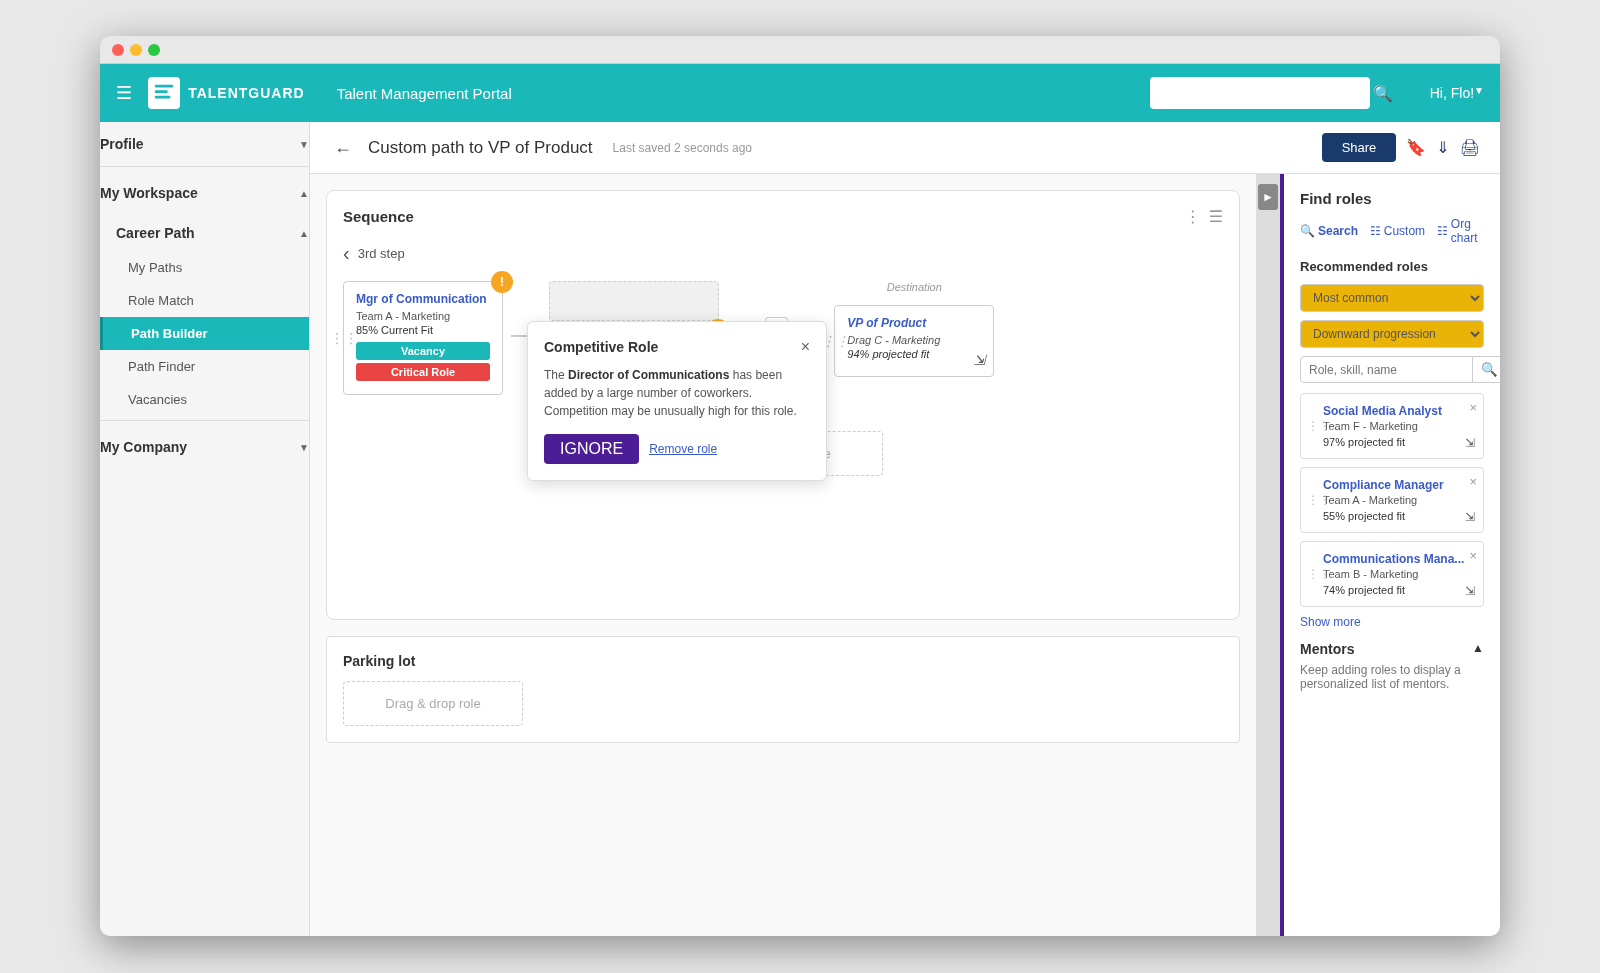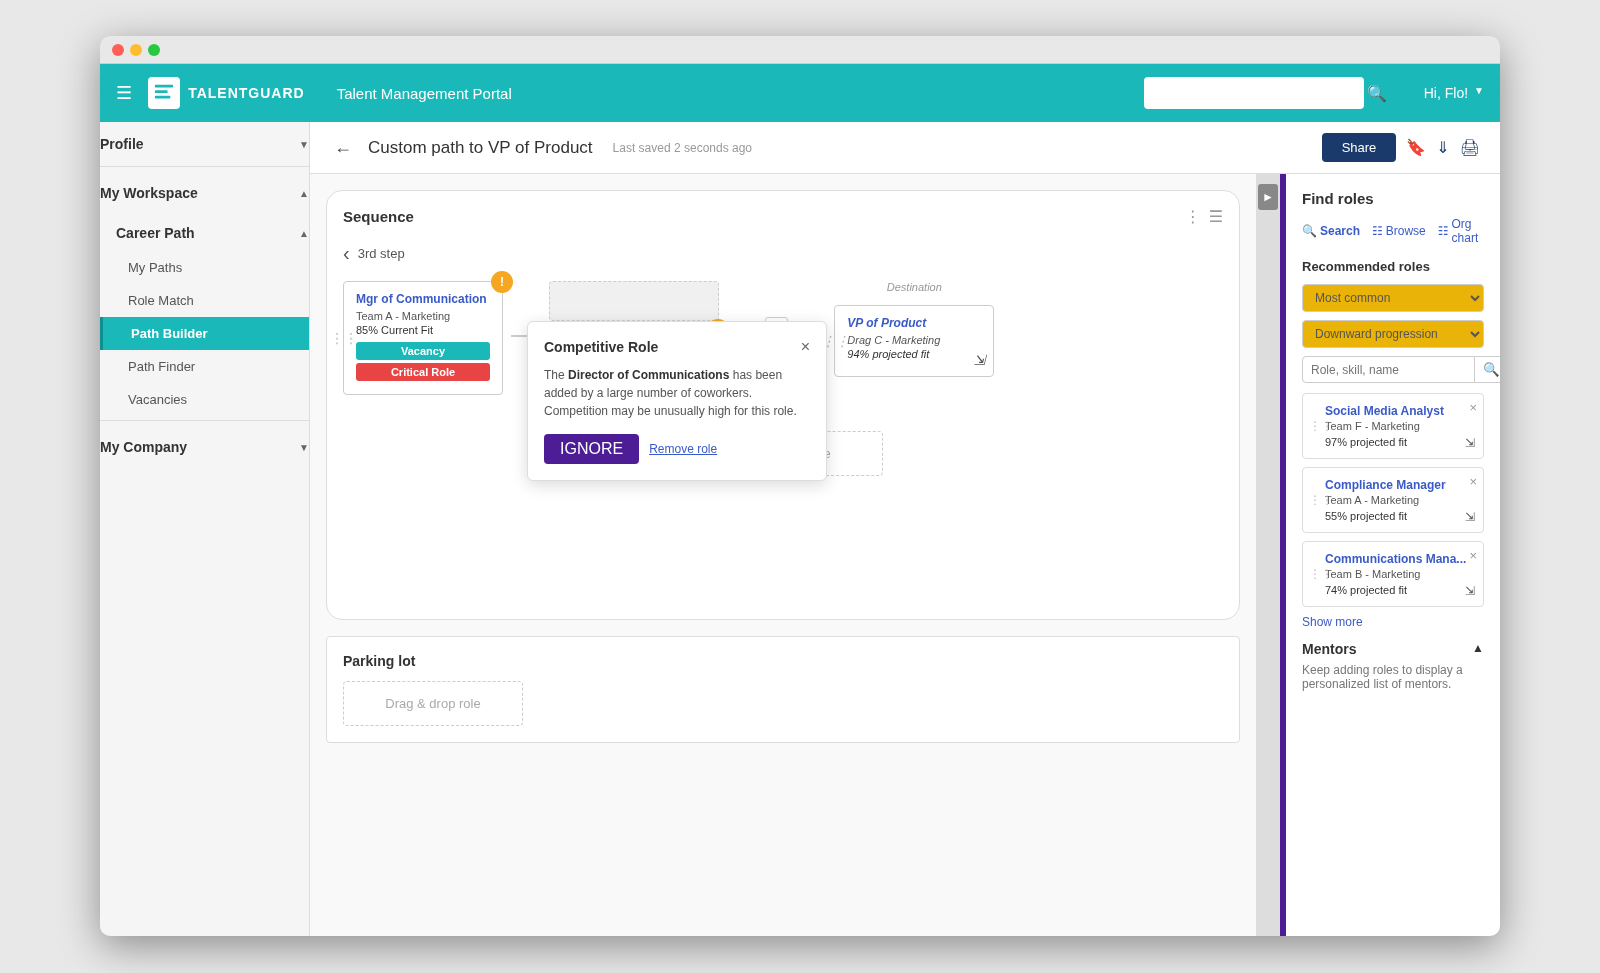--- a/index.html
+++ b/index.html
@@ -24,7 +24,7 @@
     .topnav-search { margin-left: auto; display: flex; align-items: center; }
     .topnav-search input { width: 220px; height: 32px; border-radius: 4px; border: none; padding: 0 8px; font-size: 13px; background: white; }
     .topnav-search-btn { background: none; border: none; color: white; font-size: 16px; cursor: pointer; margin-left: 4px; }
-    .topnav-user { color: white; font-size: 14px; margin-left: 20px; display: flex; align-items: flex-start; gap: 6px; cursor: pointer; }
+    .topnav-user { color: white; font-size: 14px; margin-left: 20px; display: flex; align-items: flex-start; cursor: pointer; }
     .topnav-user-arrow { font-size: 10px; }
 
     

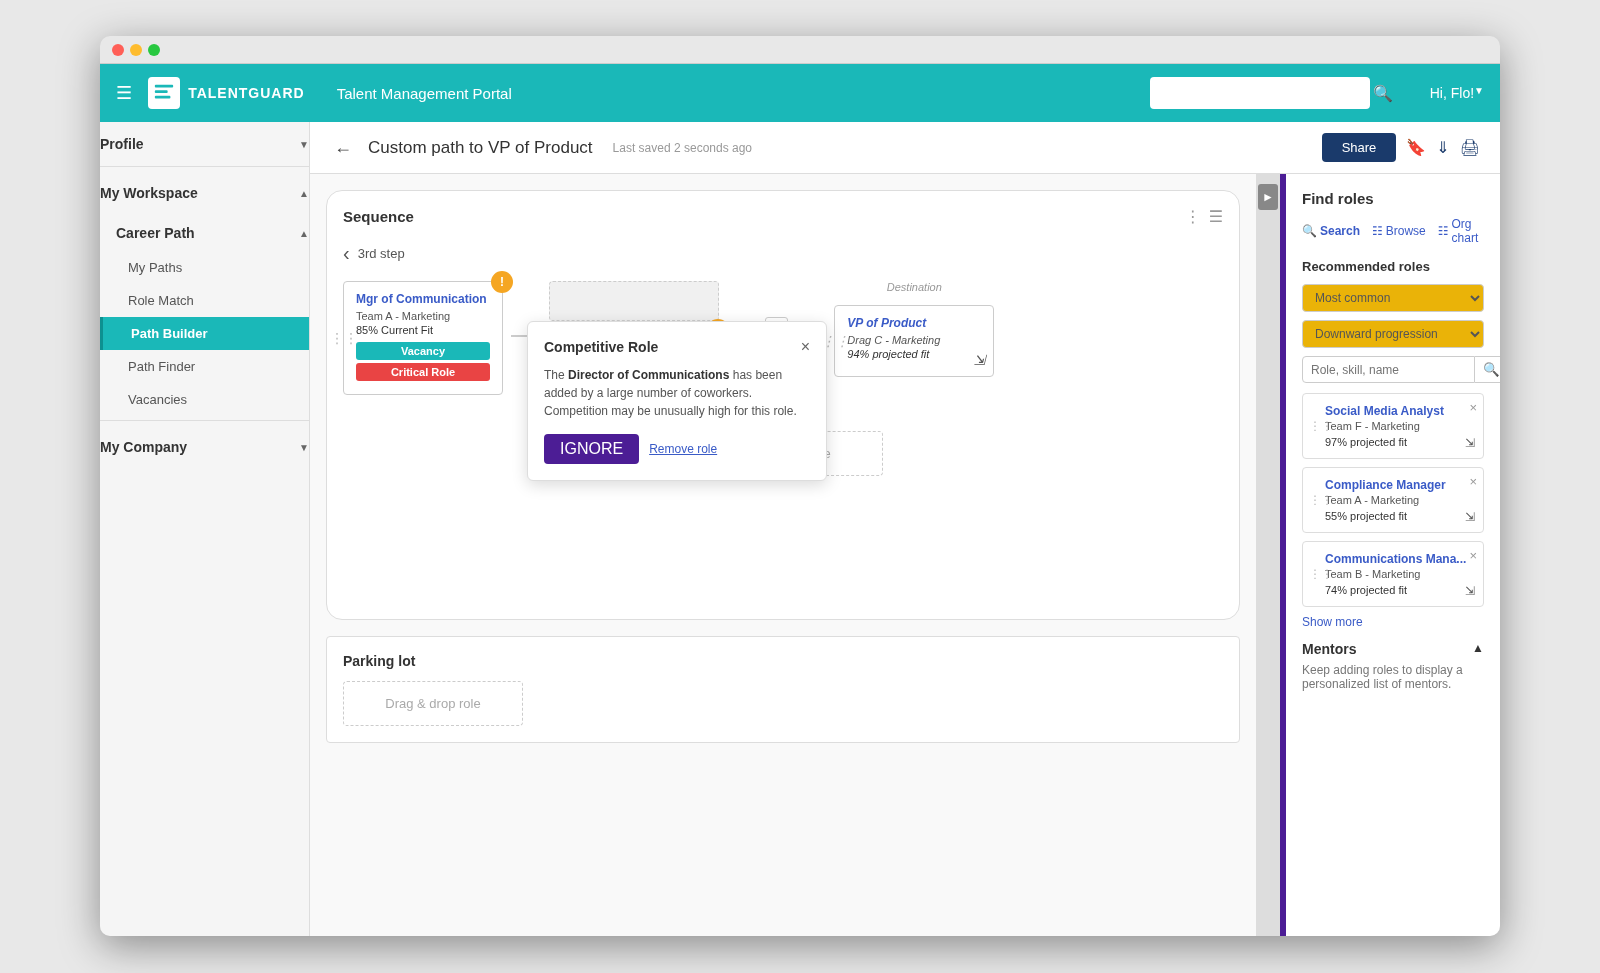--- a/index.html
+++ b/index.html
@@ -101,7 +101,7 @@
     .parking-lot-title { font-size: 14px; font-weight: 600; color: #333; margin-bottom: 12px; }
 
     
-    .right-panel { width: 220px; background: white; border-left: 6px solid #4c1d95; overflow-y: auto; flex-shrink: 0; }
+    .right-panel { width: 220px; background: white; border-left: 4px solid #4c1d95; overflow-y: auto; flex-shrink: 0; }
     .panel-toggle { background: #ccc; width: 22px; height: 100%; display: flex; align-items: flex-start; padding-top: 10px; justify-content: center; cursor: pointer; }
     .panel-toggle-btn { background: #888; color: white; border: none; border-radius: 3px; padding: 6px 4px; cursor: pointer; font-size: 12px; }
     .right-panel-content { padding: 16px; }

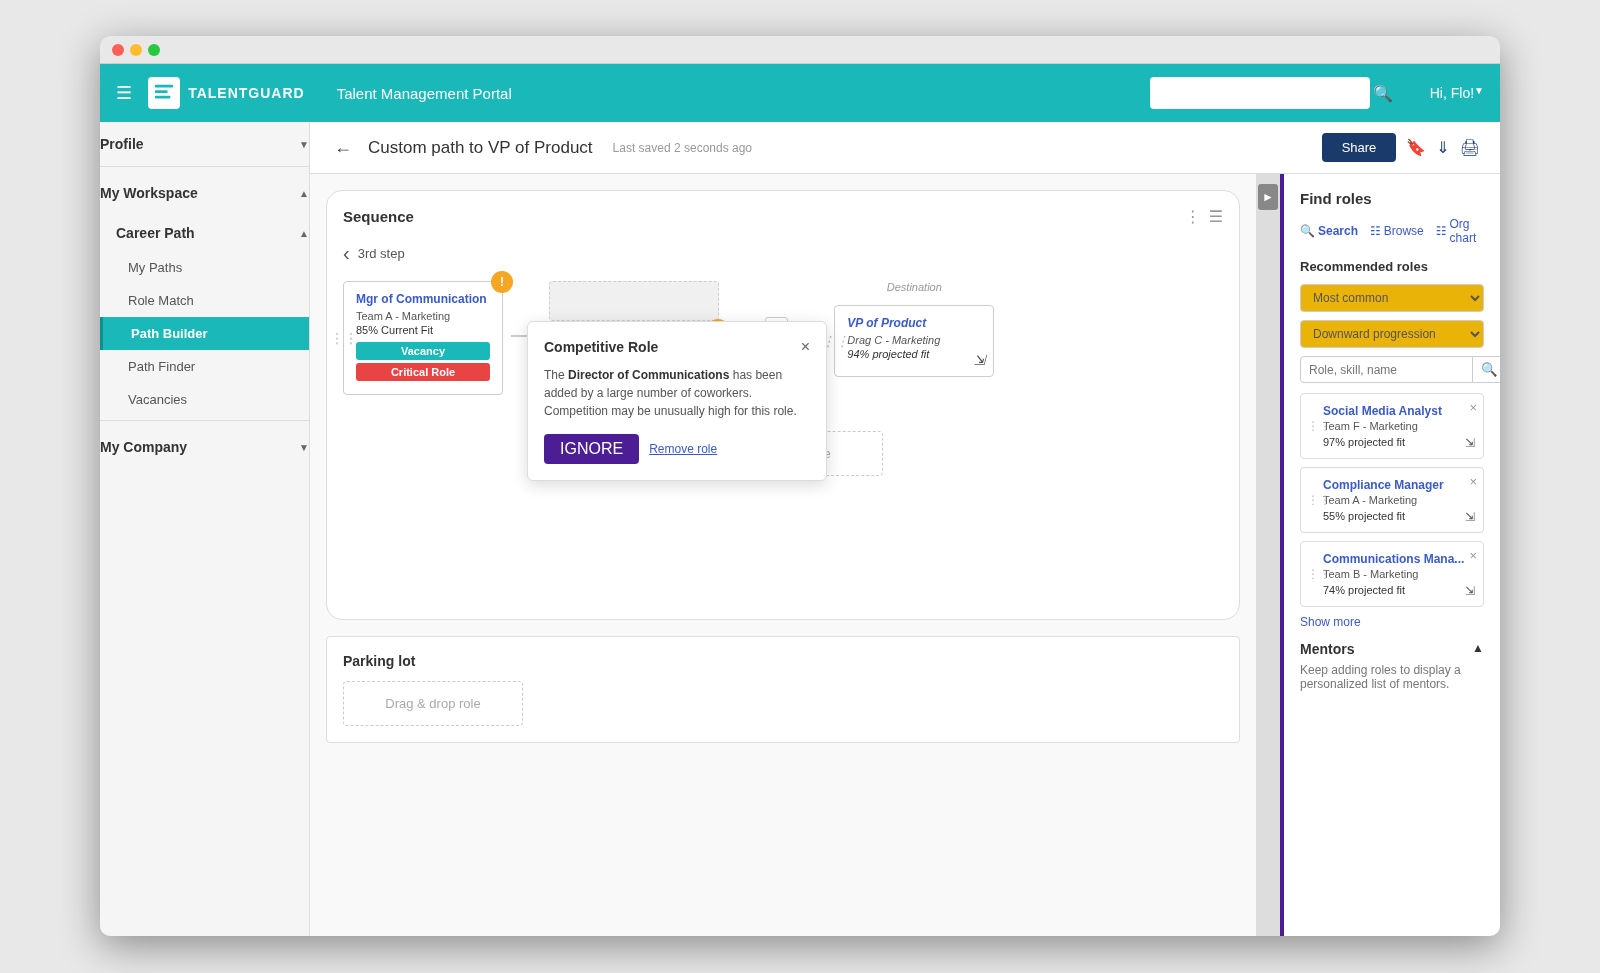--- a/index.html
+++ b/index.html
@@ -54,7 +54,7 @@
     
     .path-content { flex: 1; display: flex; overflow: hidden; }
     .path-main { flex: 1; overflow-y: auto; background: #f9f9f9; }
-    .sequence-area { background: white; margin: 16px; border-radius: 16px; border: 1px solid #ddd; padding: 16px; min-height: 430px; position: relative; }
+    .sequence-area { background: white; margin: 16px; border-radius: 8px; border: 1px solid #ddd; padding: 16px; min-height: 430px; position: relative; }
     .sequence-header { display: flex; align-items: center; justify-content: space-between; margin-bottom: 16px; }
     .sequence-title { font-size: 15px; font-weight: 600; color: #333; }
     .sequence-icons { display: flex; gap: 8px; color: #999; font-size: 16px; }

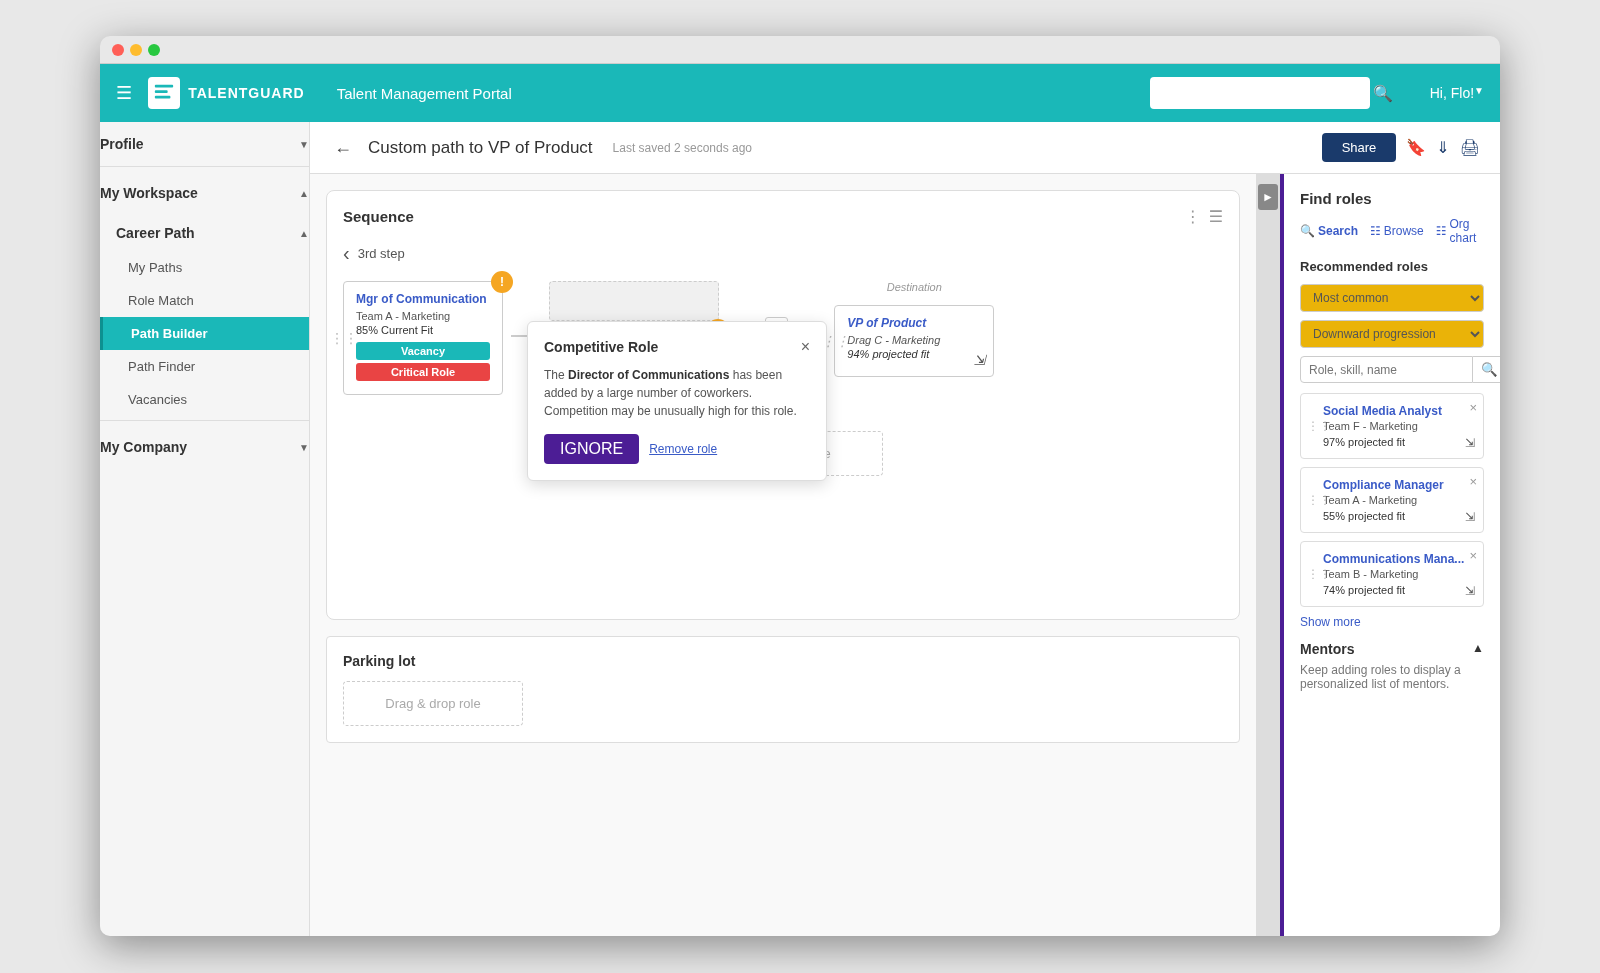--- a/index.html
+++ b/index.html
@@ -331,7 +331,7 @@
               </div>
               <div class="find-tab">
                 <span>☷</span>
-                <span>Browse</span>
+                <span>Custom</span>
               </div>
               <div class="find-tab">
                 <span>☷</span>

